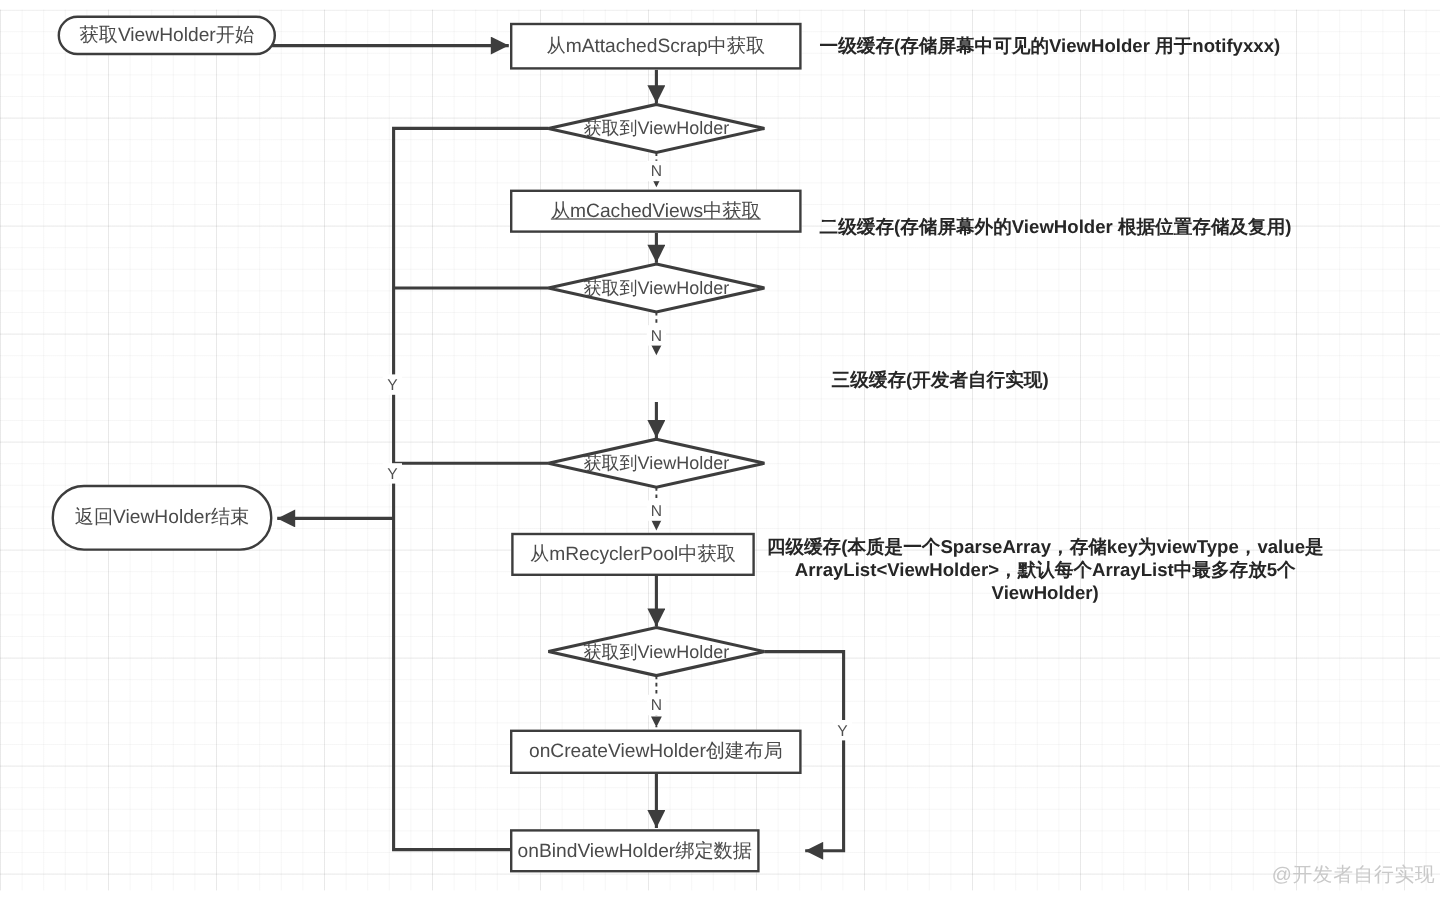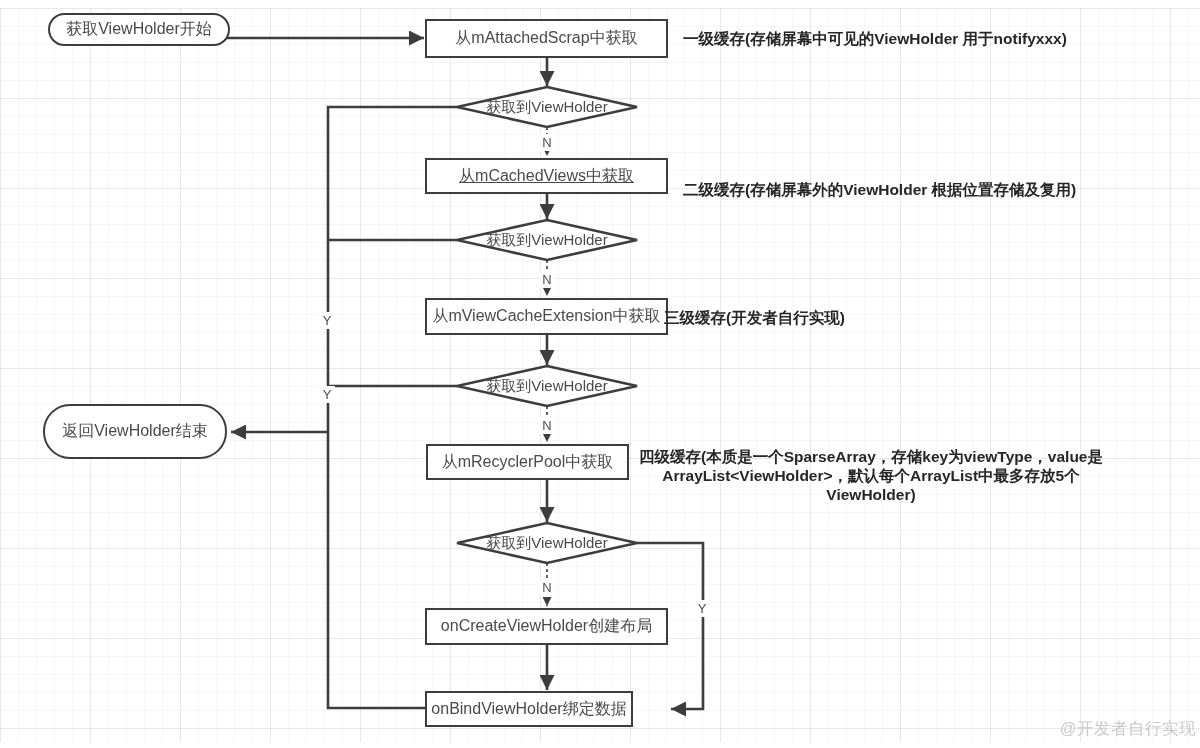--- a/index.html
+++ b/index.html
@@ -101,9 +101,6 @@
     <span>从mCachedViews中获取</span>
   </div>
 
-  <div class="node" style="left:425px;top:298px;width:243px;height:37px;">
-    <span>从mViewCacheExtension中获取</span>
-  </div>
 
   <div class="node" style="left:426px;top:444px;width:203px;height:36px;">
     <span>从mRecyclerPool中获取</span>

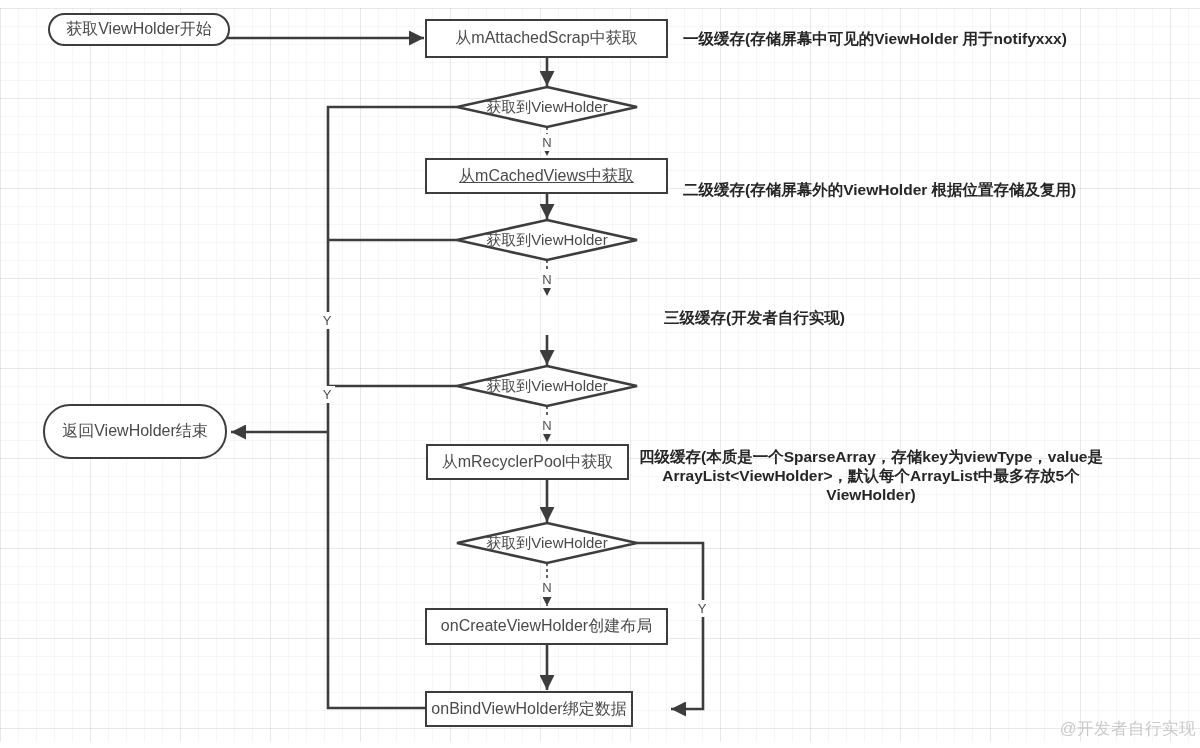--- a/index.html
+++ b/index.html
@@ -133,7 +133,7 @@
 
   <div class="annotation" style="left:683px;top:29px;">一级缓存(存储屏幕中可见的ViewHolder 用于notifyxxx)</div>
   <div class="annotation" style="left:683px;top:180px;">二级缓存(存储屏幕外的ViewHolder 根据位置存储及复用)</div>
-  <div class="annotation" style="left:664px;top:308px;">三级缓存(开发者自行实现)</div>
+  <div class="annotation" style="left:693px;top:308px;">三级缓存(开发者自行实现)</div>
   <div class="annotation wrap" style="left:625px;top:447px;width:492px;">四级缓存(本质是一个SparseArray，存储key为viewType，value是
 ArrayList&lt;ViewHolder&gt;，默认每个ArrayList中最多存放5个ViewHolder)</div>
 

